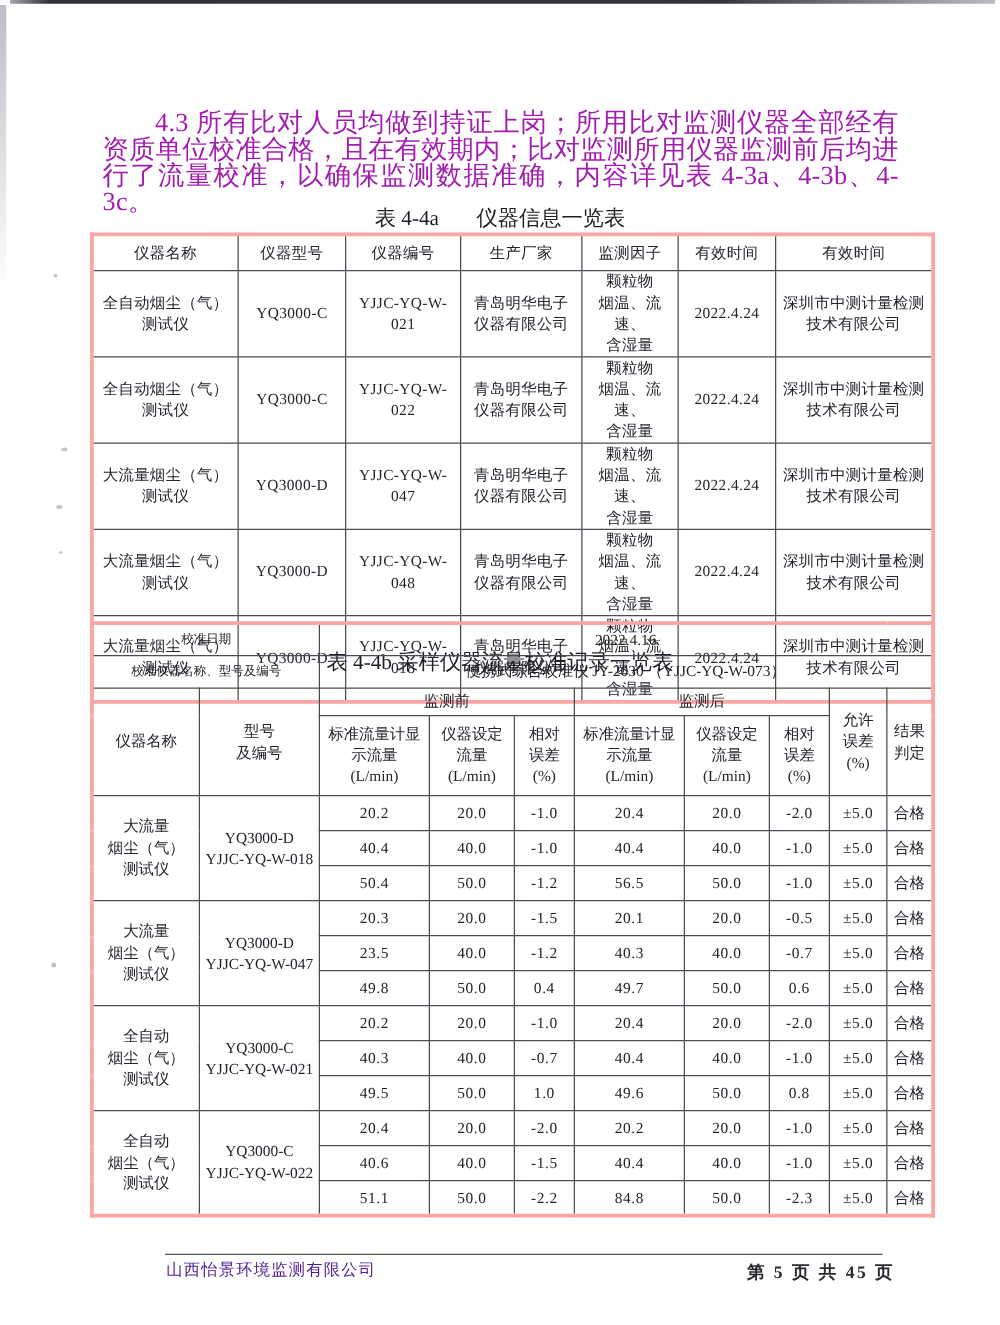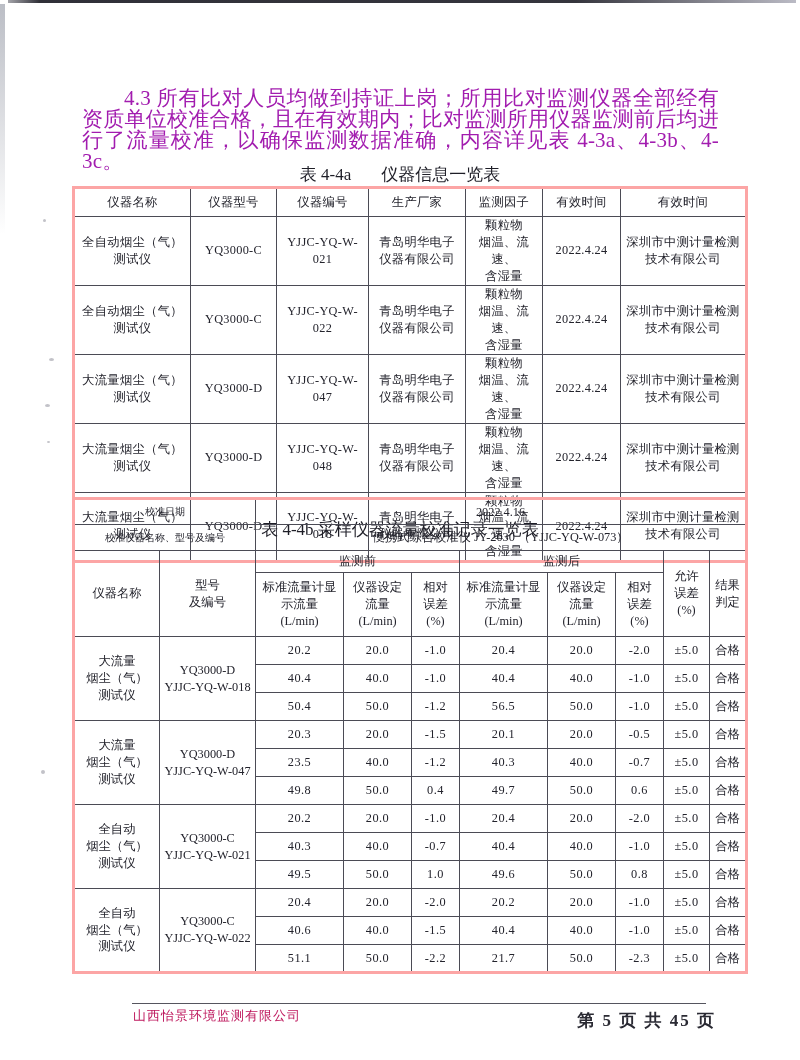--- a/index.html
+++ b/index.html
@@ -429,7 +429,7 @@
     <td class="num">51.1</td>
     <td class="num">50.0</td>
     <td class="num">-2.2</td>
-    <td class="num">21.7</td>
+    <td class="num">84.8</td>
     <td class="num">50.0</td>
     <td class="num">-2.3</td>
     <td class="num">±5.0</td>

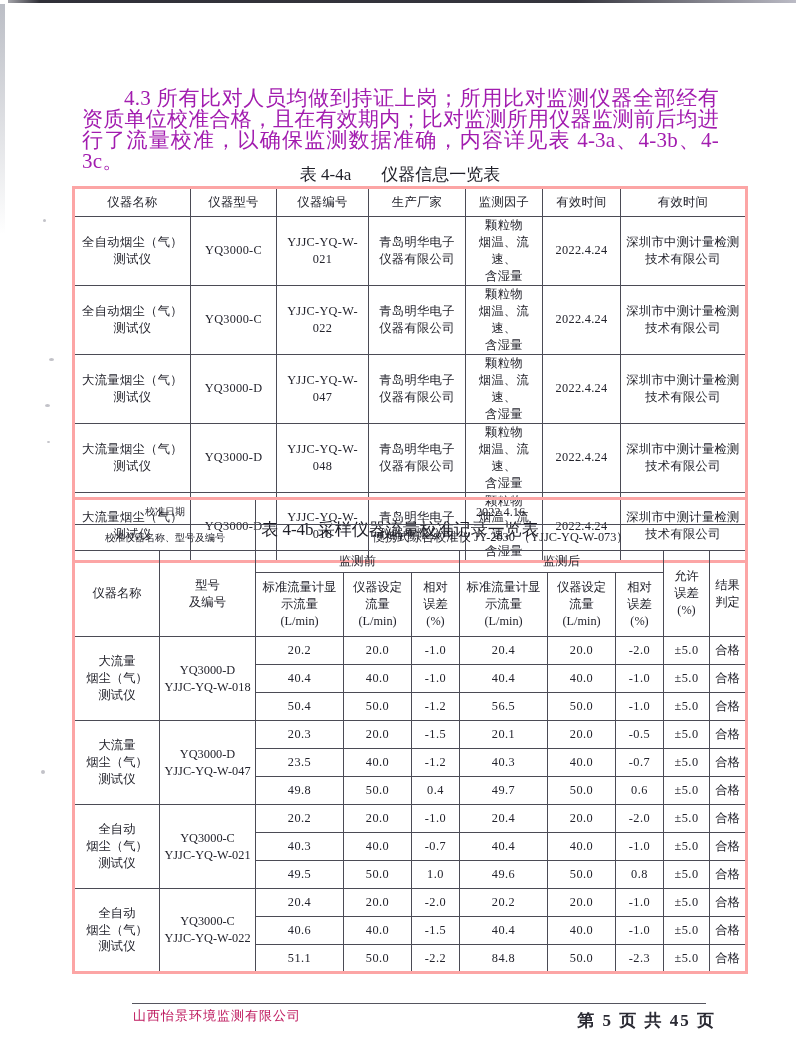--- a/index.html
+++ b/index.html
@@ -48,7 +48,7 @@
 
   .footer-line{position:absolute;left:132px;top:1003px;width:574px;height:1px;
     background:#55555e;}
-  #footer-company{position:absolute;left:133px;top:1007px;font-size:13px;color:#be185d;letter-spacing:1px;}
+  #footer-company{position:absolute;left:133px;top:1007px;font-size:13px;color:#4c1d95;letter-spacing:1px;}
   #footer-page{position:absolute;right:84px;top:1009px;font-size:17px;color:#2a2a33;letter-spacing:2px;font-weight:bold;}
 </style>
 </head>

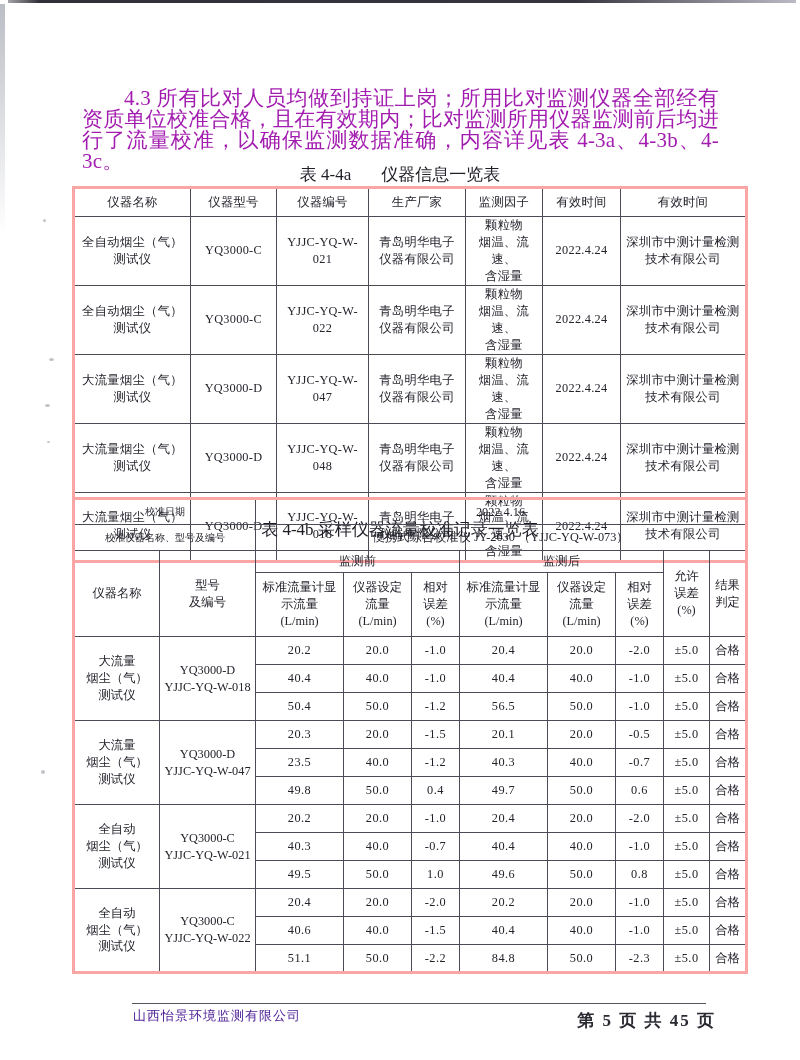--- a/index.html
+++ b/index.html
@@ -49,7 +49,7 @@
   .footer-line{position:absolute;left:132px;top:1003px;width:574px;height:1px;
     background:#55555e;}
   #footer-company{position:absolute;left:133px;top:1007px;font-size:13px;color:#4c1d95;letter-spacing:1px;}
-  #footer-page{position:absolute;right:84px;top:1009px;font-size:17px;color:#2a2a33;letter-spacing:2px;font-weight:bold;}
+  #footer-page{position:absolute;right:84px;top:1009px;font-size:14px;color:#2a2a33;letter-spacing:2px;font-weight:bold;}
 </style>
 </head>
 <body>

